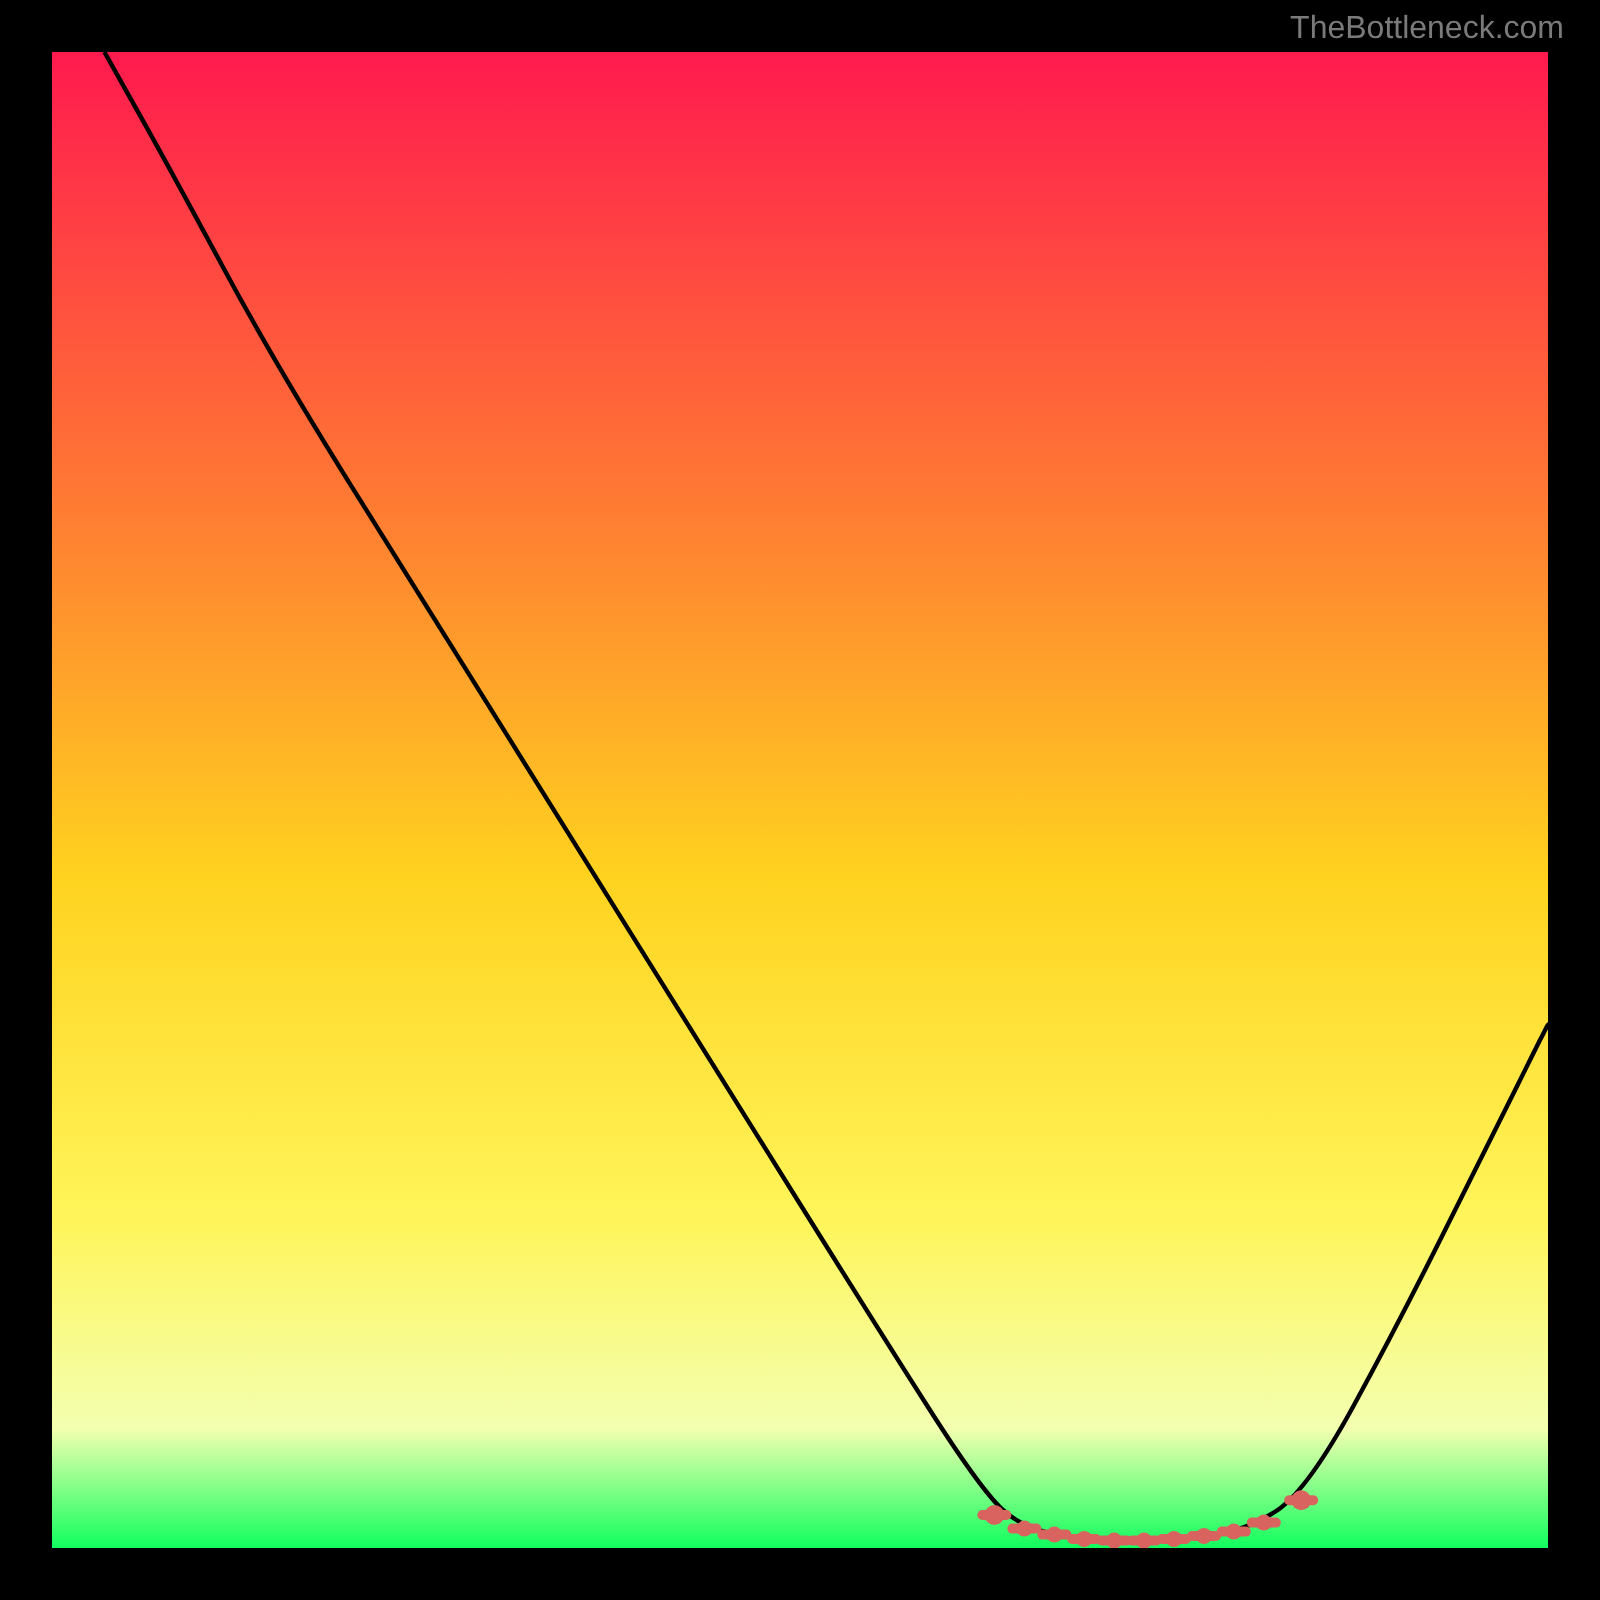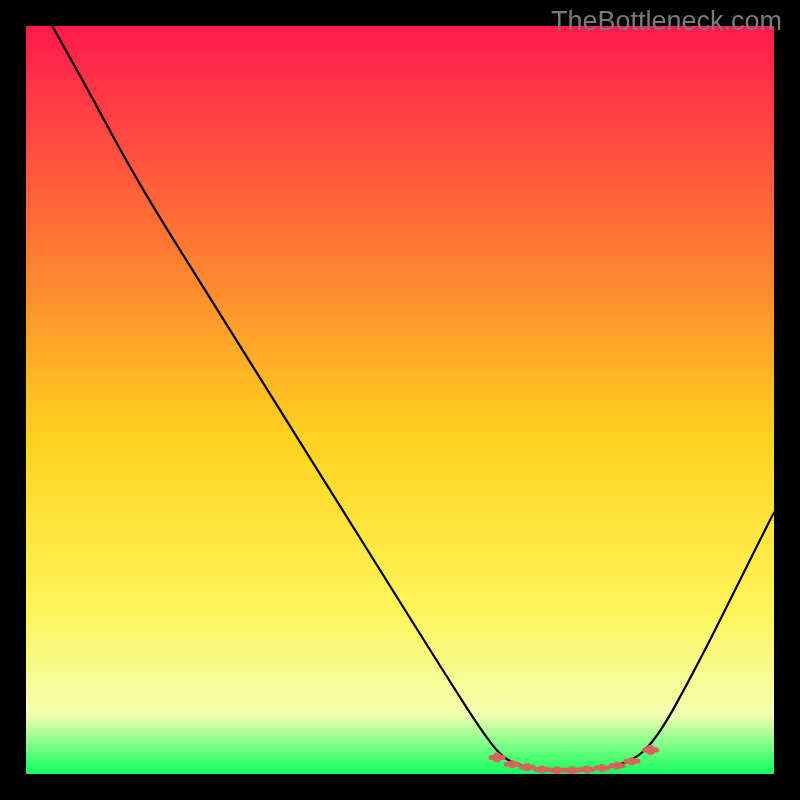--- a/index.html
+++ b/index.html
@@ -22,7 +22,7 @@
     top: 6px;
     right: 18px;
     color: #7a7a7a;
-    font-size: 27px;
+    font-size: 16px;
     font-weight: 500;
     z-index: 10;
   }

